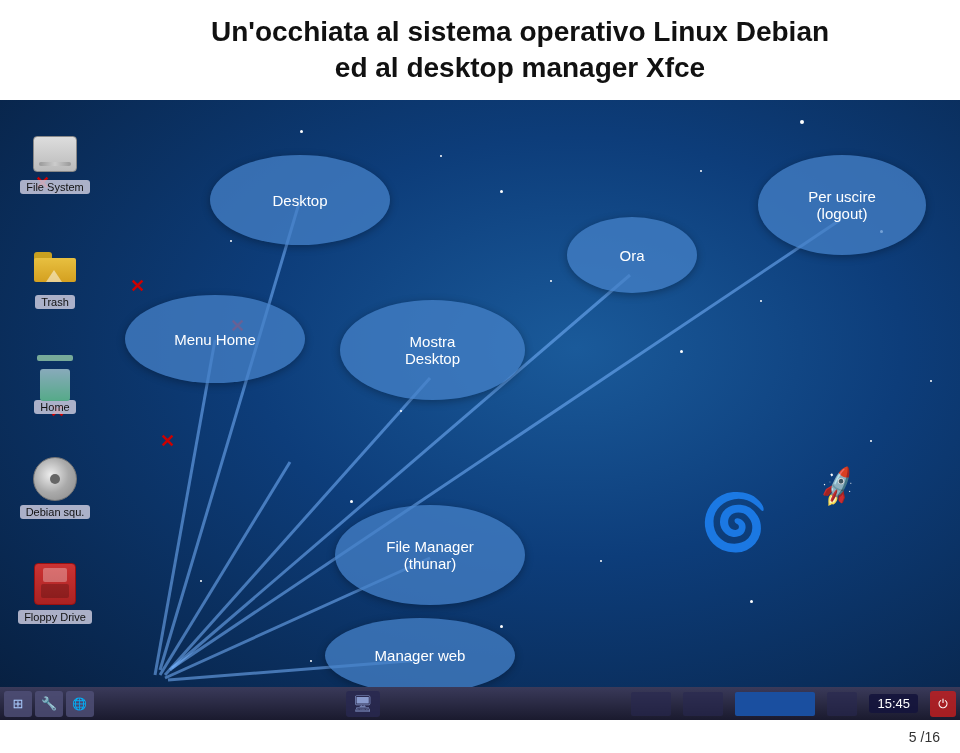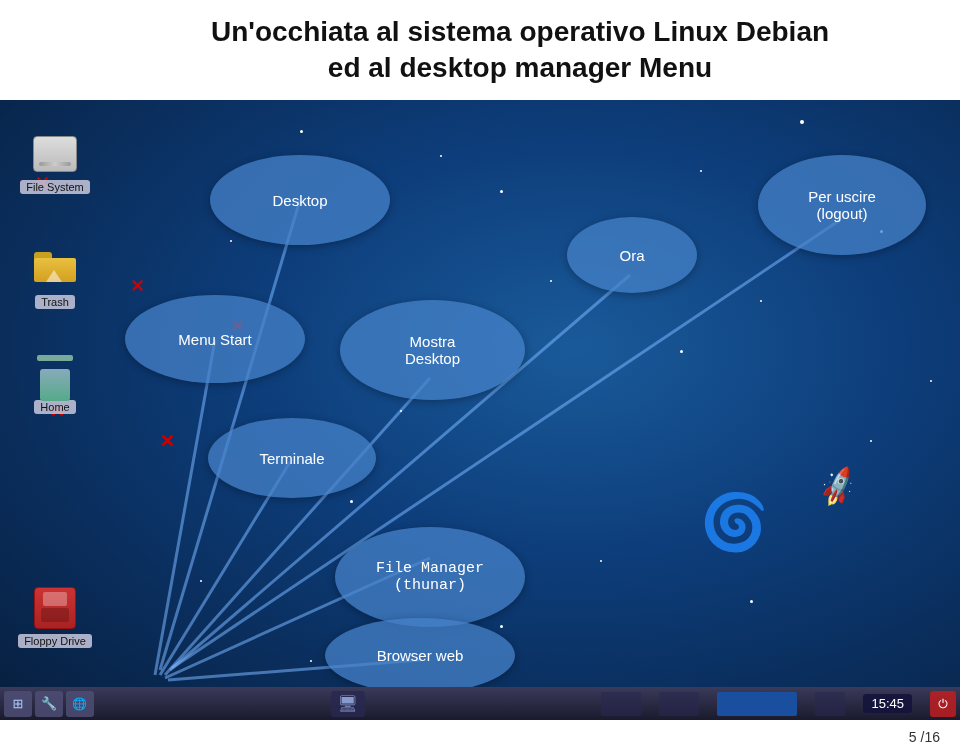--- a/index.html
+++ b/index.html
@@ -252,7 +252,7 @@
 <div id="title-area">
   <h1>
     <span>Un'occhiata al sistema operativo Linux Debian</span><br>
-    <span>ed al desktop manager Menu</span>
+    <span>ed al desktop manager Xfce</span>
   </h1>
 </div>
 

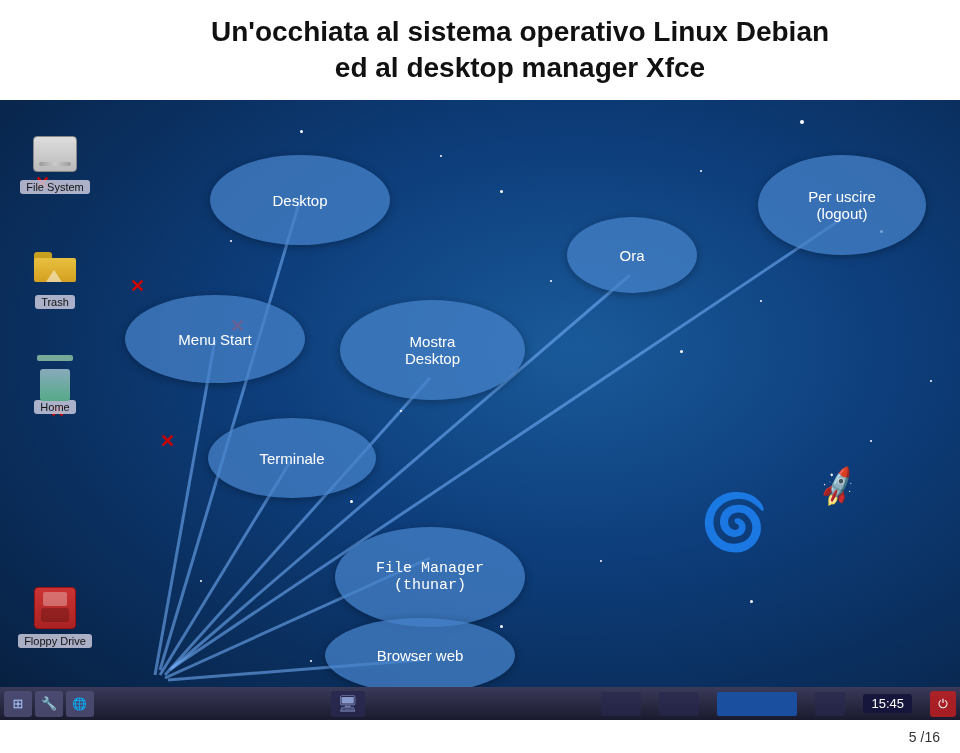--- a/index.html
+++ b/index.html
@@ -345,7 +345,7 @@
   </div>
 
   <div class="bubble" style="left:125px;top:195px;width:180px;height:88px;border-radius:50%;">
-    <span>Menu Start</span>
+    <span>Menu Home</span>
   </div>
 
   <div class="bubble" style="left:340px;top:200px;width:185px;height:100px;border-radius:50%;">

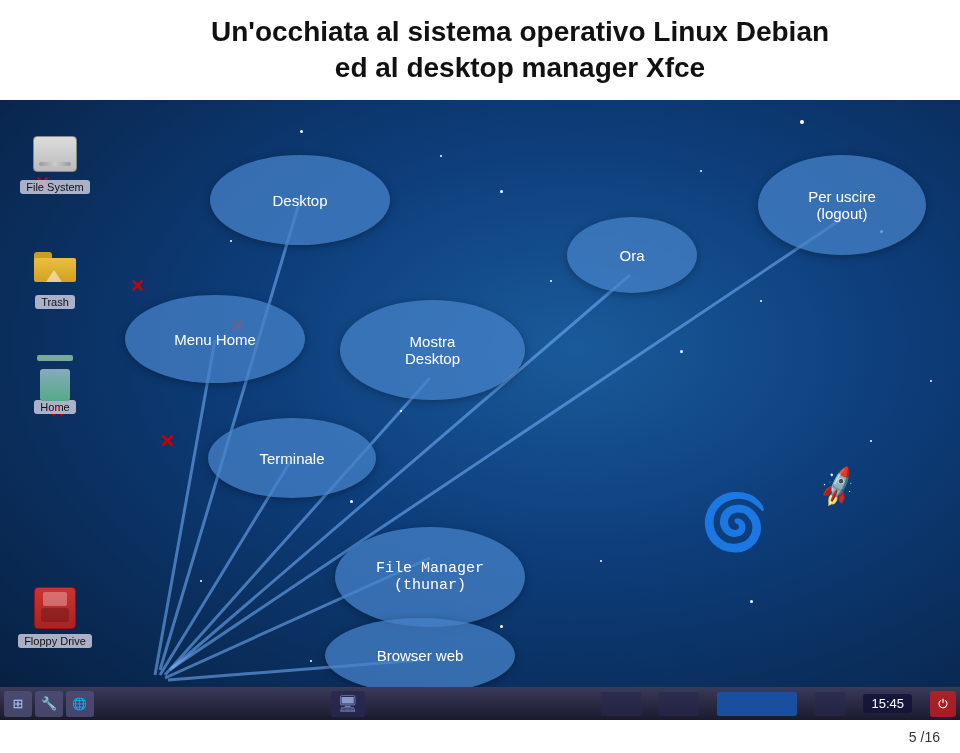--- a/index.html
+++ b/index.html
@@ -353,9 +353,6 @@
 Desktop</span>
   </div>
 
-  <div class="bubble" style="left:208px;top:318px;width:168px;height:80px;border-radius:50%;">
-    <span>Terminale</span>
-  </div>
 
   <div class="bubble" style="left:335px;top:427px;width:190px;height:100px;border-radius:50%;font-family:Liberation Mono, monospace;">
     <span style="white-space:pre-line;">File Manager

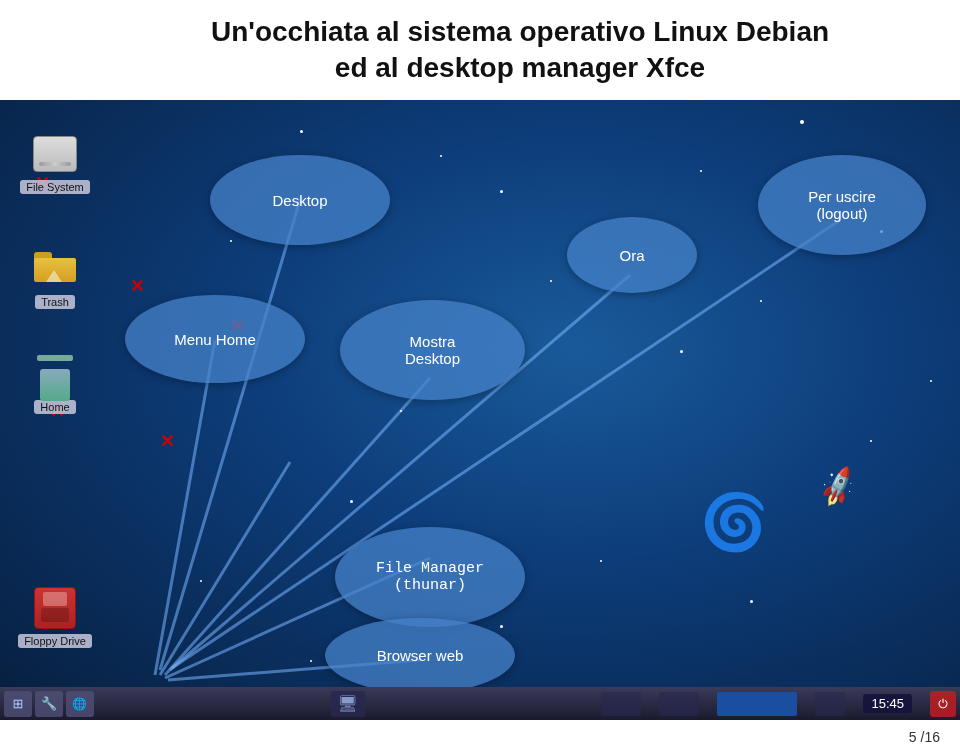--- a/index.html
+++ b/index.html
@@ -332,6 +332,14 @@
     <div class="icon-label">Home</div>
   </div>
 
+  <div class="desktop-icon" style="top:355px;">
+    <div class="icon-img">
+      <div class="cd-icon">
+        <div class="cd-hole"></div>
+      </div>
+    </div>
+    <div class="icon-label">Debian squ.</div>
+  </div>
 
   <div class="desktop-icon" style="top:484px;">
     <div class="icon-img">

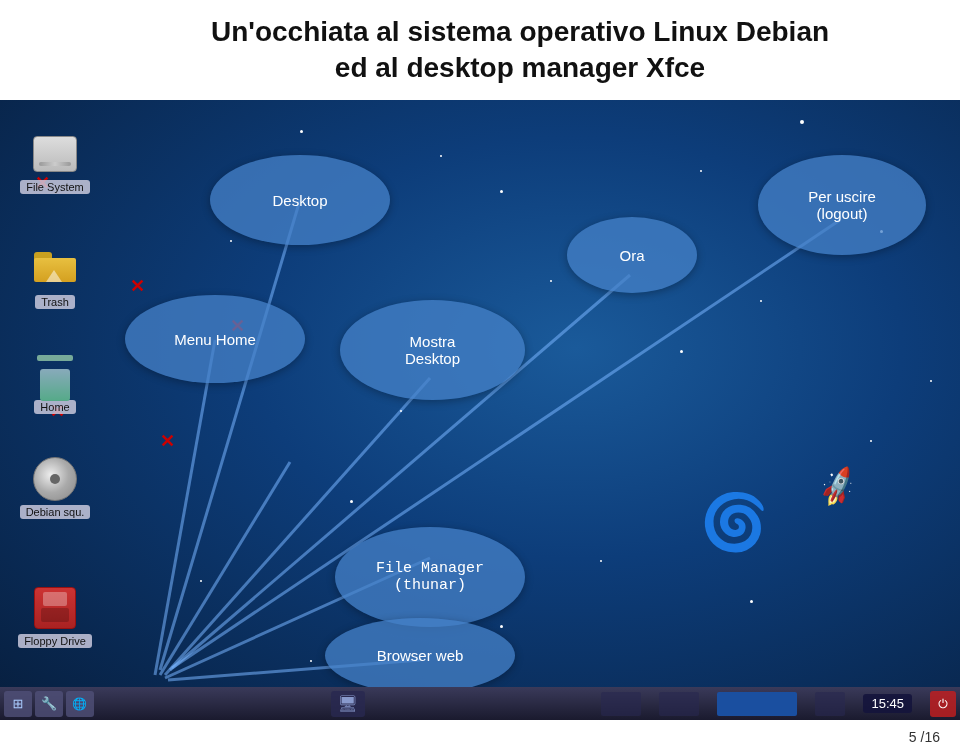--- a/index.html
+++ b/index.html
@@ -362,7 +362,7 @@
   </div>
 
 
-  <div class="bubble" style="left:335px;top:427px;width:190px;height:100px;border-radius:50%;font-family:Liberation Mono, monospace;">
+  <div class="bubble" style="left:335px;top:405px;width:190px;height:100px;border-radius:50%;">
     <span style="white-space:pre-line;">File Manager
 (thunar)</span>
   </div>

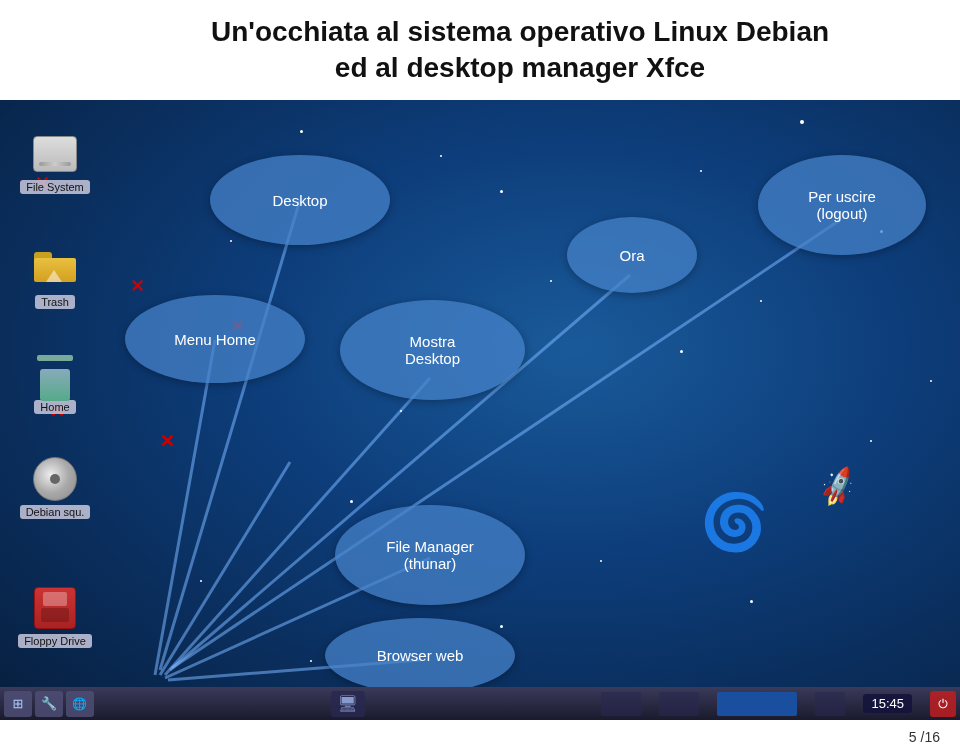--- a/index.html
+++ b/index.html
@@ -341,7 +341,7 @@
     <div class="icon-label">Debian squ.</div>
   </div>
 
-  <div class="desktop-icon" style="top:484px;">
+  <div class="desktop-icon" style="top:460px;">
     <div class="icon-img">
       <div class="floppy-icon"></div>
     </div>

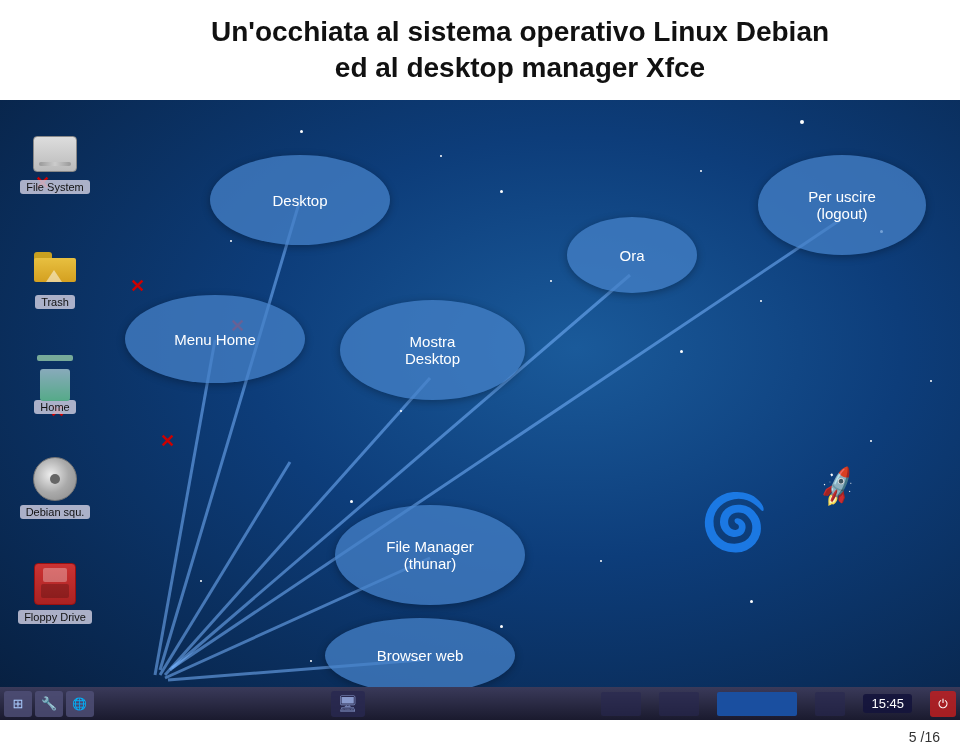--- a/index.html
+++ b/index.html
@@ -368,7 +368,7 @@
   </div>
 
   <div class="bubble" style="left:325px;top:518px;width:190px;height:75px;border-radius:50%;">
-    <span>Browser web</span>
+    <span>Manager web</span>
   </div>
 
   <div class="bubble" style="left:567px;top:117px;width:130px;height:76px;border-radius:50%;">

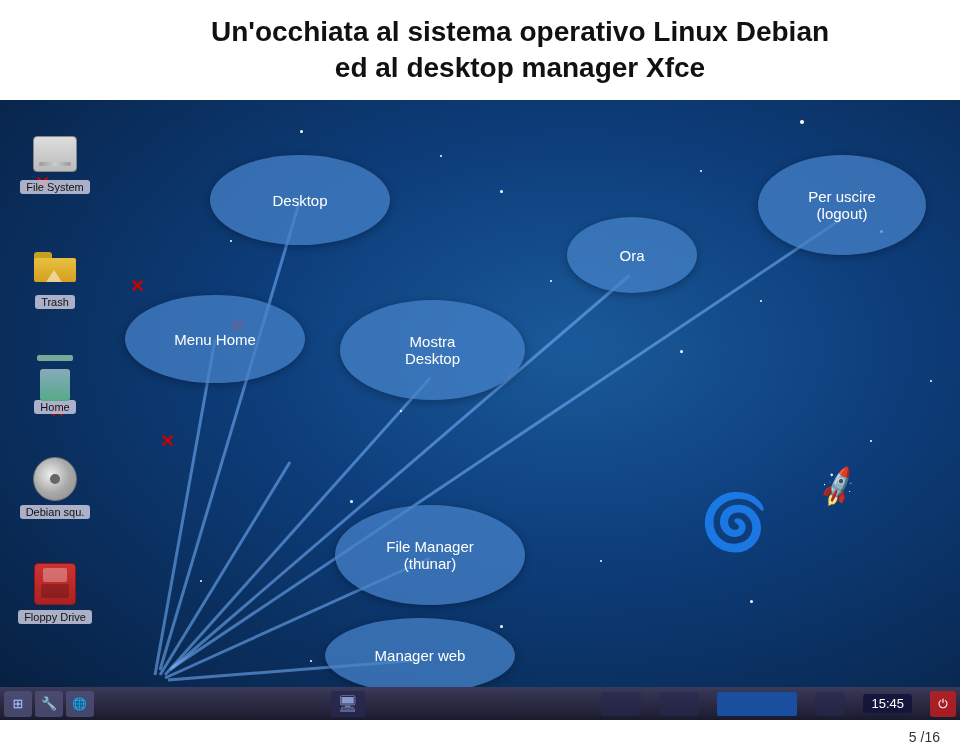--- a/index.html
+++ b/index.html
@@ -394,7 +394,7 @@
       <div style="width:34px;height:26px;background:rgba(40,40,80,0.8);border-radius:3px;display:flex;align-items:center;justify-content:center;color:#8899cc;font-size:16px;">🖥</div>
     </div>
 
-    <div style="display:flex;align-items:center;gap:18px;">
+    <div style="display:flex;align-items:center;gap:12px;">
       <div style="width:40px;height:24px;background:rgba(40,40,80,0.6);border-radius:2px;"></div>
       <div style="width:40px;height:24px;background:rgba(40,40,80,0.6);border-radius:2px;"></div>
       <div style="width:80px;height:24px;background:#1a4fa0;border-radius:2px;"></div>

